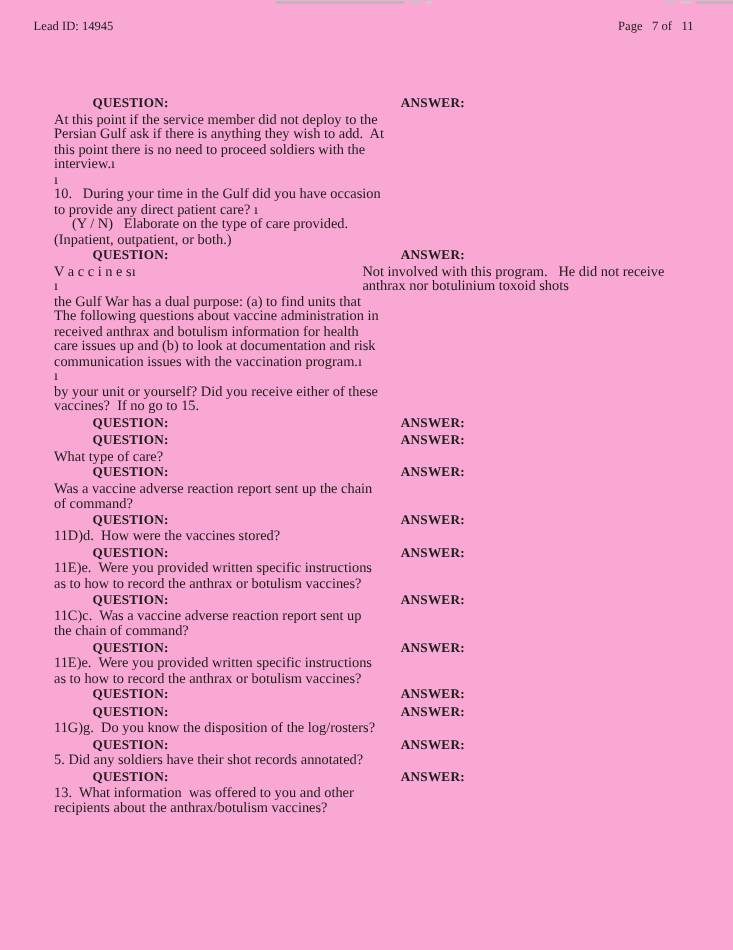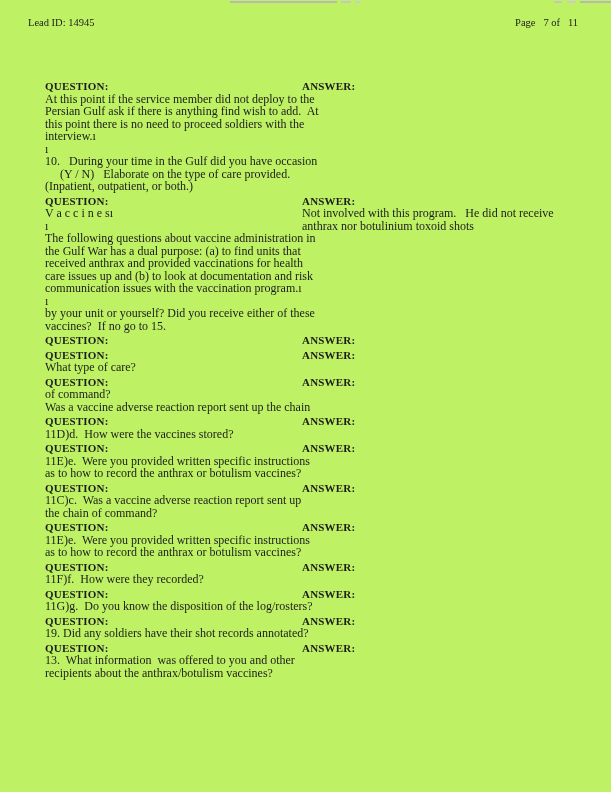--- a/index.html
+++ b/index.html
@@ -10,7 +10,7 @@
     position: relative;
     width: 611px;
     height: 792px;
-    background: #bef264;
+    background: #f9a8d4;
     color: #1c1c1c;
     overflow: hidden;
     margin: 0 auto;

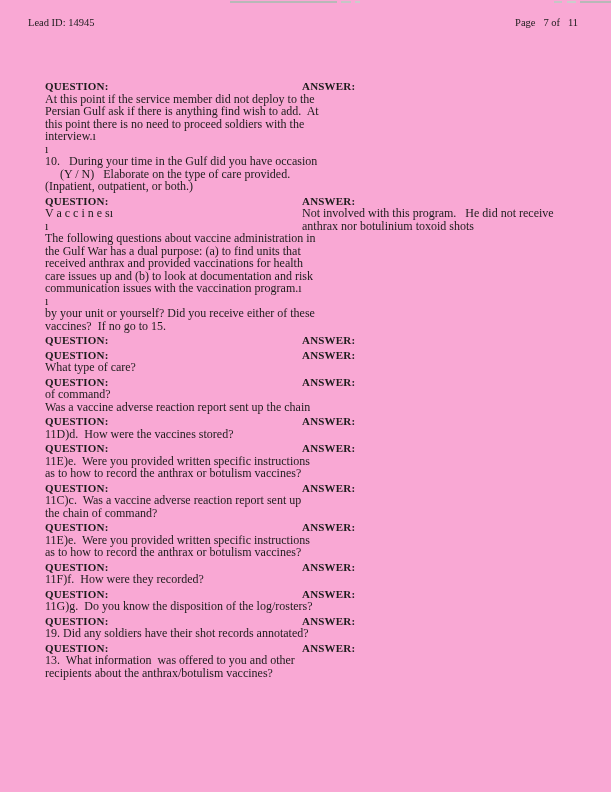--- a/index.html
+++ b/index.html
@@ -62,6 +62,7 @@
     font-size: 11px;
     line-height: 12.5px;
     letter-spacing: 0.2px;
+    margin-left: 32px;
   }
 
   .line {

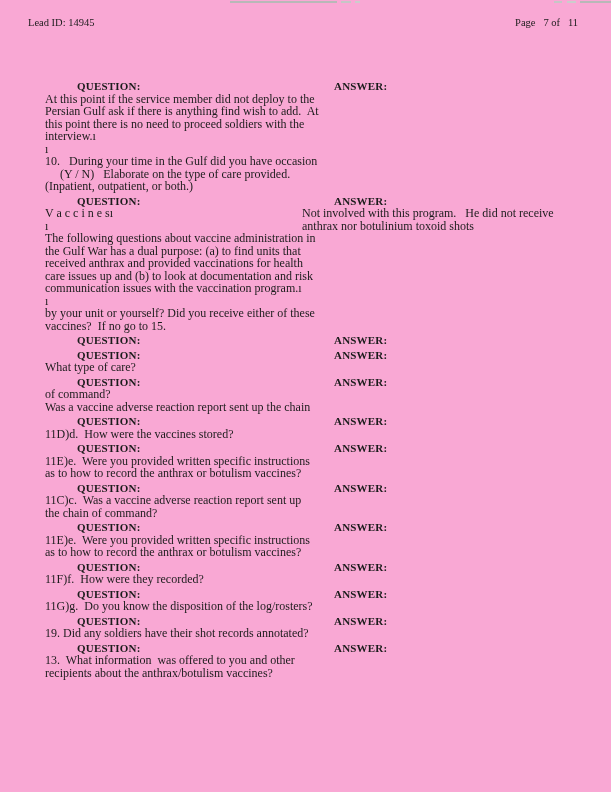--- a/index.html
+++ b/index.html
@@ -94,7 +94,7 @@
       <div class="q-label">QUESTION:</div>
       <div class="q-body">
             <div class="line">At this point if the service member did not deploy to the</div>
-            <div class="line">Persian Gulf ask if there is anything find wish to add.  At</div>
+            <div class="line">Persian Gulf ask if there is anything they wish to add.  At</div>
             <div class="line">this point there is no need to proceed soldiers with the</div>
             <div class="line">interview.ı</div>
             <div class="line">ı</div>

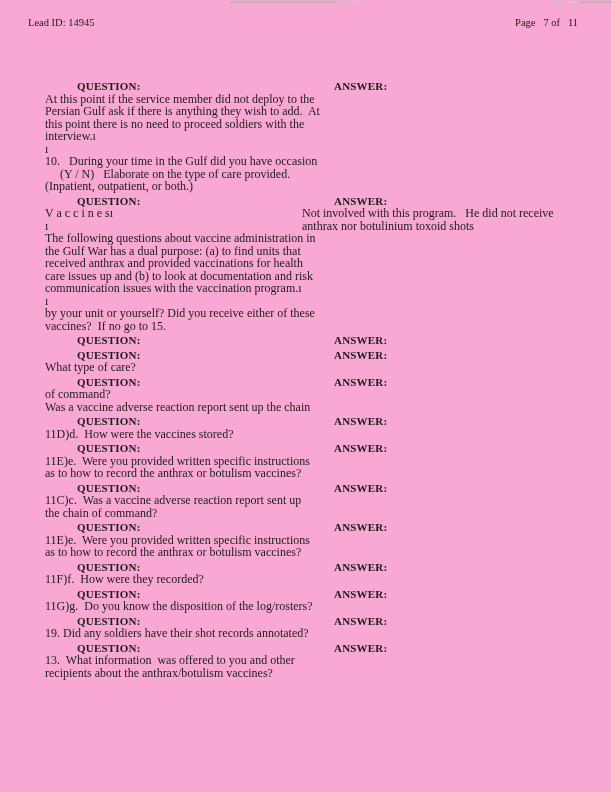--- a/index.html
+++ b/index.html
@@ -99,6 +99,7 @@
             <div class="line">interview.ı</div>
             <div class="line">ı</div>
             <div class="line">10.   During your time in the Gulf did you have occasion</div>
+            <div class="line">to provide any direct patient care? ı</div>
             <div class="line">     (Y / N)   Elaborate on the type of care provided.</div>
             <div class="line">(Inpatient, outpatient, or both.)</div>
           </div>

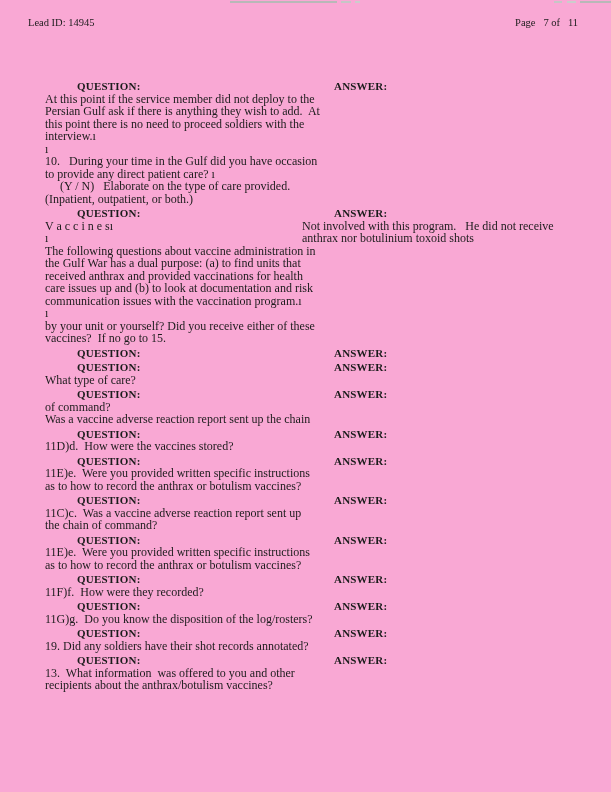--- a/index.html
+++ b/index.html
@@ -116,8 +116,8 @@
       <div class="q-body">
             <div class="line">V a c c i n e sı</div>
             <div class="line">ı</div>
+            <div class="line">the Gulf War has a dual purpose: (a) to find units that</div>
             <div class="line">The following questions about vaccine administration in</div>
-            <div class="line">the Gulf War has a dual purpose: (a) to find units that</div>
             <div class="line">received anthrax and provided vaccinations for health</div>
             <div class="line">care issues up and (b) to look at documentation and risk</div>
             <div class="line">communication issues with the vaccination program.ı</div>

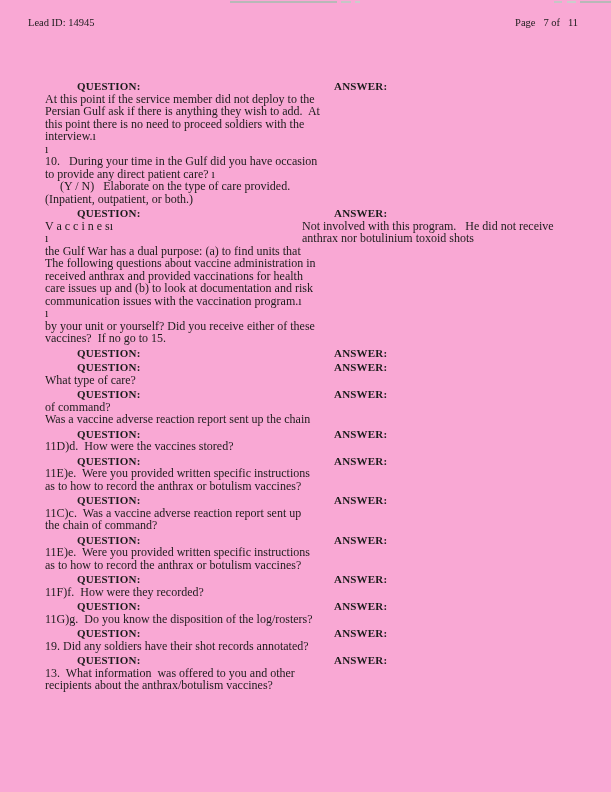--- a/index.html
+++ b/index.html
@@ -118,7 +118,7 @@
             <div class="line">ı</div>
             <div class="line">the Gulf War has a dual purpose: (a) to find units that</div>
             <div class="line">The following questions about vaccine administration in</div>
-            <div class="line">received anthrax and provided vaccinations for health</div>
+            <div class="line">received anthrax and botulism information for health</div>
             <div class="line">care issues up and (b) to look at documentation and risk</div>
             <div class="line">communication issues with the vaccination program.ı</div>
             <div class="line">ı</div>

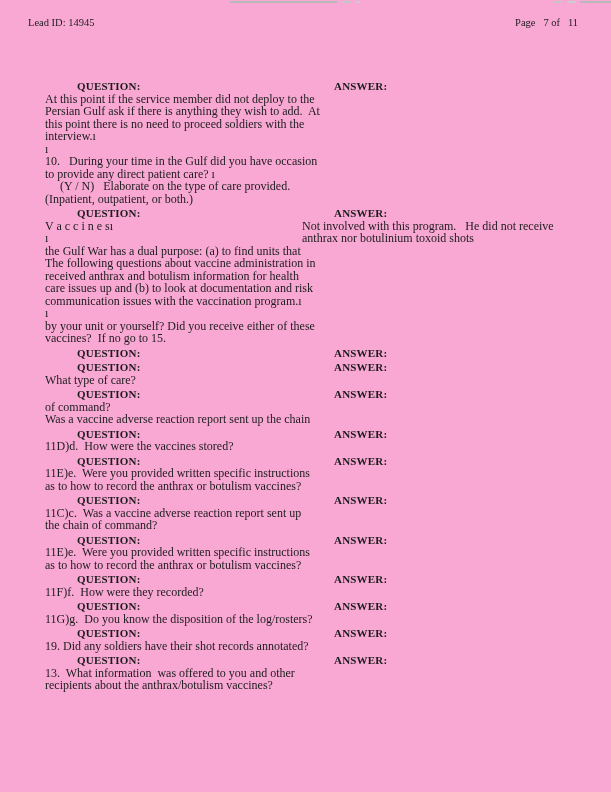--- a/index.html
+++ b/index.html
@@ -162,8 +162,8 @@
     <div class="q-col">
       <div class="q-label">QUESTION:</div>
       <div class="q-body">
+            <div class="line">Was a vaccine adverse reaction report sent up the chain</div>
             <div class="line">of command?</div>
-            <div class="line">Was a vaccine adverse reaction report sent up the chain</div>
           </div>
     </div>
     <div class="a-col">

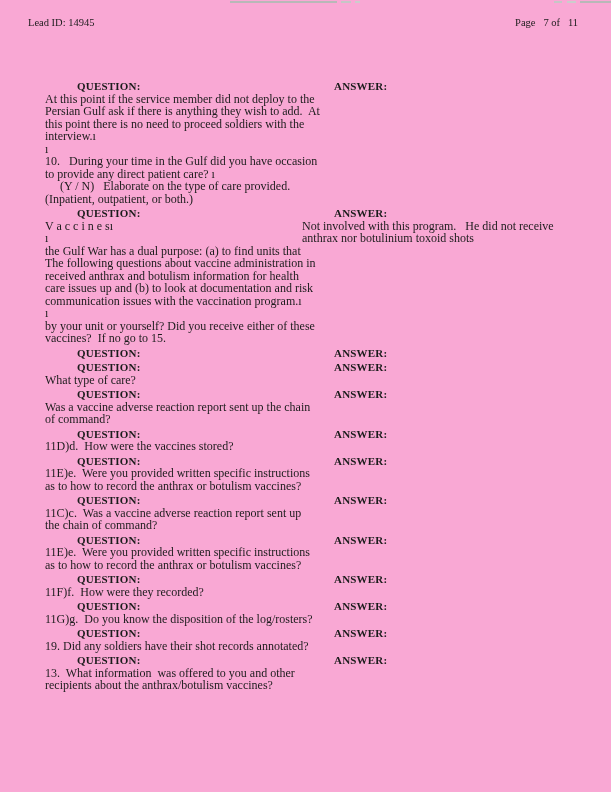--- a/index.html
+++ b/index.html
@@ -230,9 +230,6 @@
   <div class="section">
     <div class="q-col">
       <div class="q-label">QUESTION:</div>
-      <div class="q-body">
-            <div class="line">11F)f.  How were they recorded?</div>
-          </div>
     </div>
     <div class="a-col">
       <div class="a-label">ANSWER:</div>

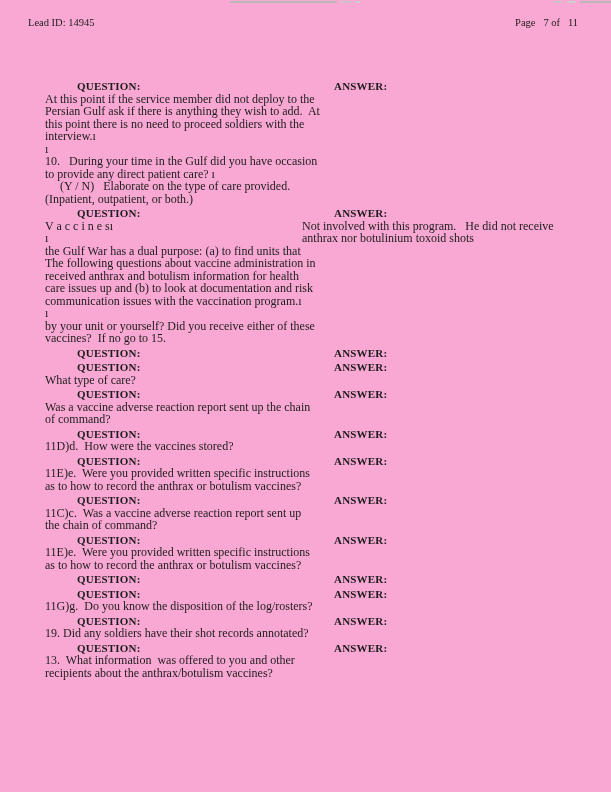--- a/index.html
+++ b/index.html
@@ -254,7 +254,7 @@
     <div class="q-col">
       <div class="q-label">QUESTION:</div>
       <div class="q-body">
-            <div class="line">19. Did any soldiers have their shot records annotated?</div>
+            <div class="line">5. Did any soldiers have their shot records annotated?</div>
           </div>
     </div>
     <div class="a-col">

